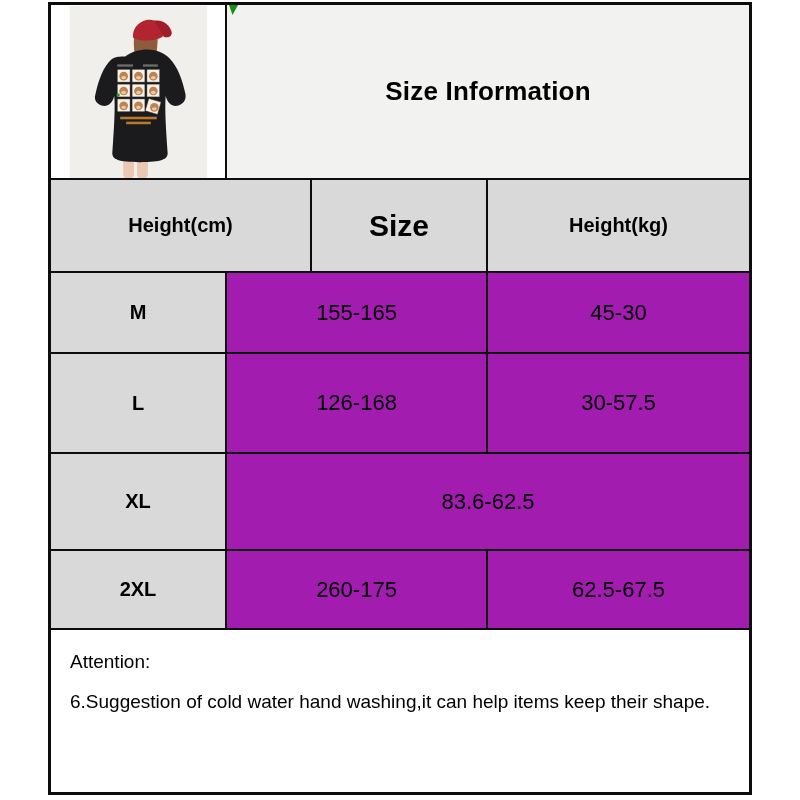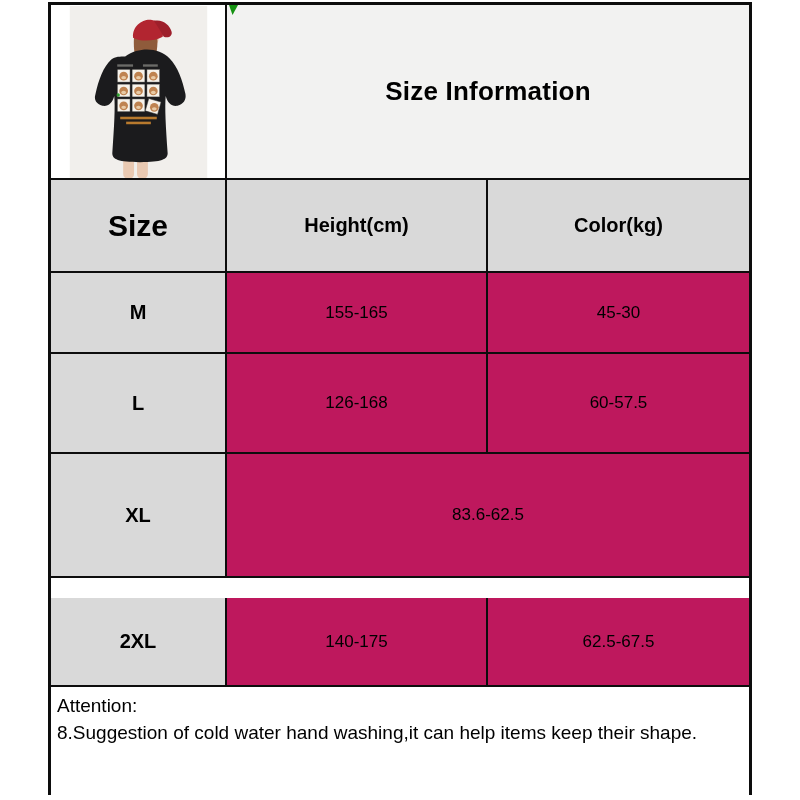--- a/index.html
+++ b/index.html
@@ -127,8 +127,8 @@
     </div>
 
     <div class="row row-header">
+      <div class="cell c2 h-col">Height(cm)</div>
       <div class="cell c1 h-size">Size</div>
-      <div class="cell c2 h-col">Height(cm)</div>
       <div class="cell c3 h-col last">Color(kg)</div>
     </div>
 

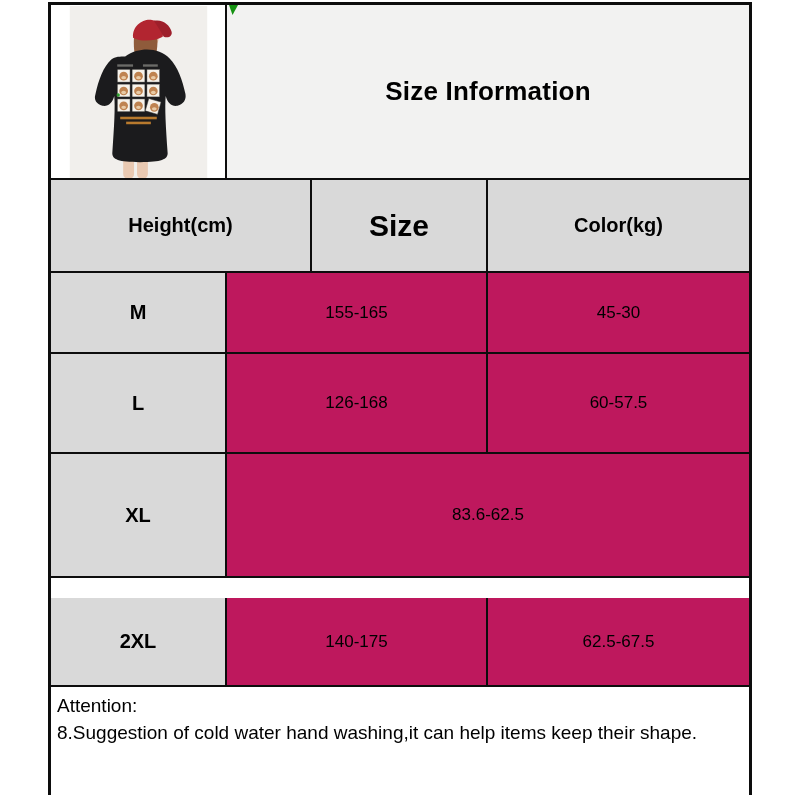--- a/index.html
+++ b/index.html
@@ -129,7 +129,7 @@
     <div class="row row-header">
       <div class="cell c2 h-col">Height(cm)</div>
       <div class="cell c1 h-size">Size</div>
-      <div class="cell c3 h-col last">Color(kg)</div>
+      <div class="cell c3 h-col last">Height(kg)</div>
     </div>
 
     <div class="row row-m">

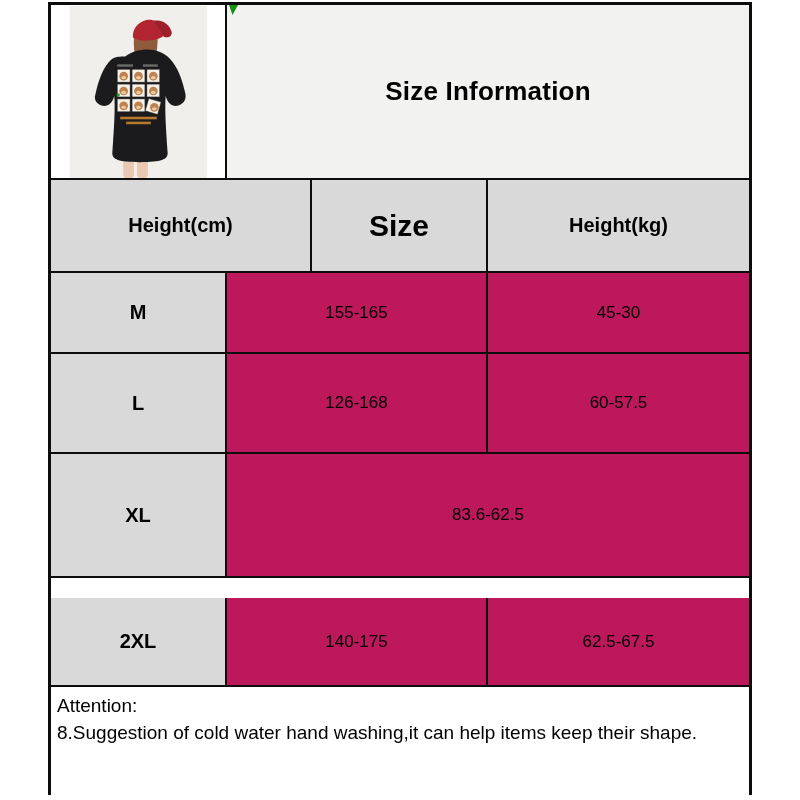--- a/index.html
+++ b/index.html
@@ -38,7 +38,7 @@
   .row-xl  { height:124px; }
   .row-2xl { height:89px;margin-top:20px; }
   .size-cell { background:#d9d9d9; font-weight:bold; font-size:20px; }
-  .val-cell  { background:#be185d; font-size:17px; }
+  .val-cell  { background:#a21caf; font-size:22px; }
 
   
   .attention { height:140px; background:#ffffff; padding:5px 6px 0 6px;

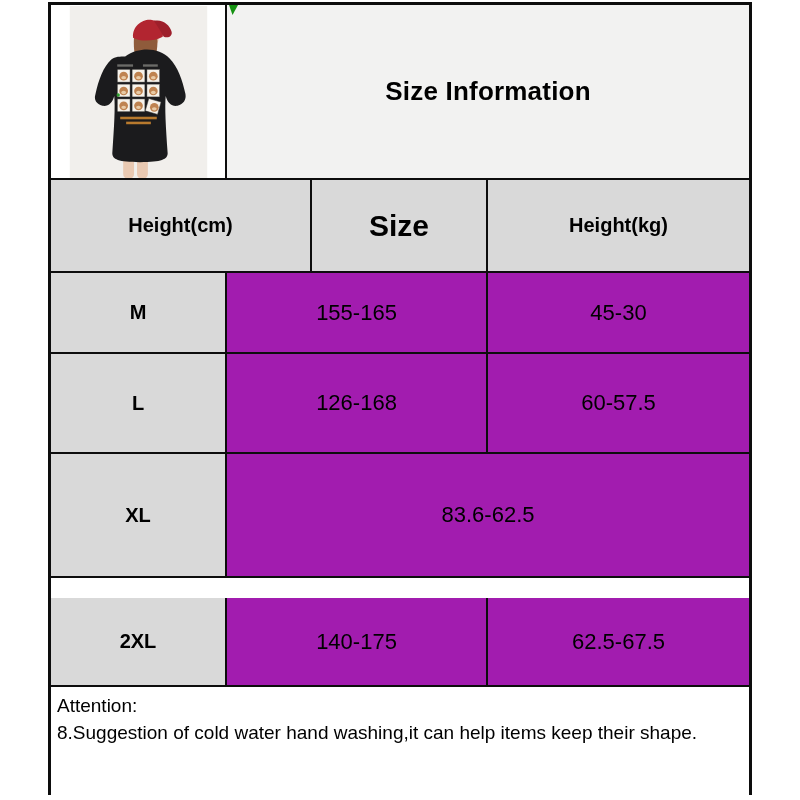--- a/index.html
+++ b/index.html
@@ -140,7 +140,7 @@
     <div class="row row-l">
       <div class="cell c1 size-cell">L</div>
       <div class="cell c2 val-cell">126-168</div>
-      <div class="cell c3 val-cell last">60-57.5</div>
+      <div class="cell c3 val-cell last">30-57.5</div>
     </div>
     <div class="row row-xl">
       <div class="cell c1 size-cell">XL</div>

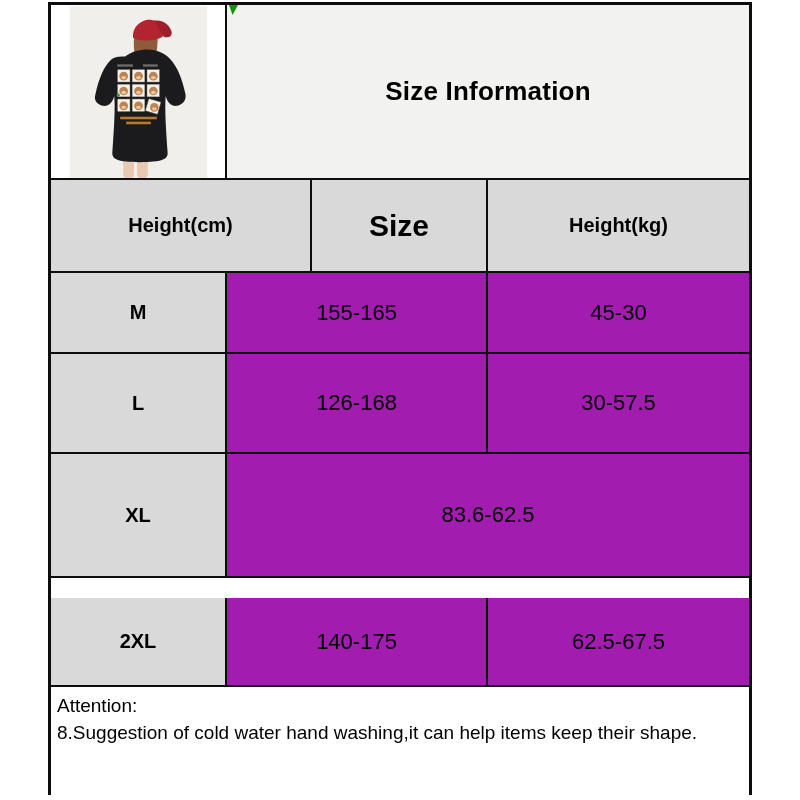--- a/index.html
+++ b/index.html
@@ -35,7 +35,7 @@
   
   .row-m   { height:81px; }
   .row-l   { height:100px; }
-  .row-xl  { height:124px; }
+  .row-xl  { height:97px; }
   .row-2xl { height:89px;margin-top:20px; }
   .size-cell { background:#d9d9d9; font-weight:bold; font-size:20px; }
   .val-cell  { background:#a21caf; font-size:22px; }

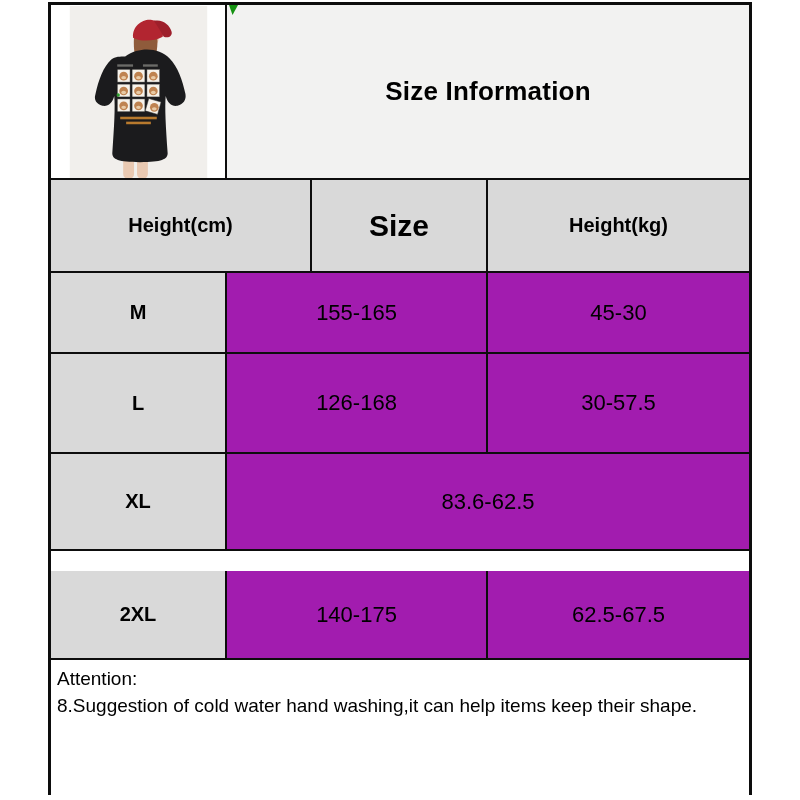--- a/index.html
+++ b/index.html
@@ -36,7 +36,7 @@
   .row-m   { height:81px; }
   .row-l   { height:100px; }
   .row-xl  { height:97px; }
-  .row-2xl { height:89px;margin-top:20px; }
+  .row-2xl { height:79px; }
   .size-cell { background:#d9d9d9; font-weight:bold; font-size:20px; }
   .val-cell  { background:#a21caf; font-size:22px; }
 

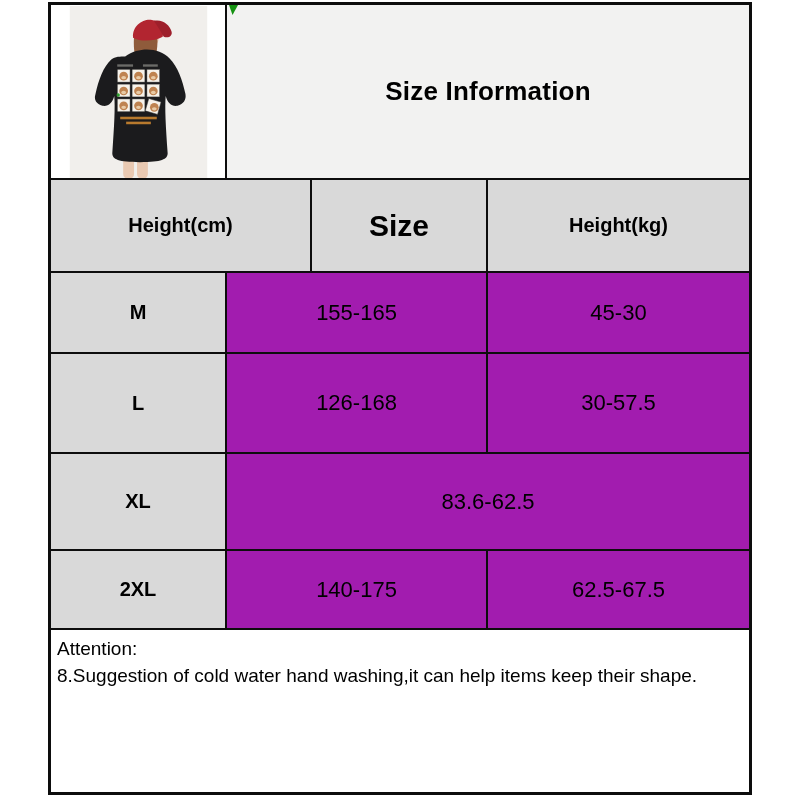--- a/index.html
+++ b/index.html
@@ -148,7 +148,7 @@
     </div>
     <div class="row row-2xl">
       <div class="cell c1 size-cell">2XL</div>
-      <div class="cell c2 val-cell">140-175</div>
+      <div class="cell c2 val-cell">260-175</div>
       <div class="cell c3 val-cell last">62.5-67.5</div>
     </div>
 

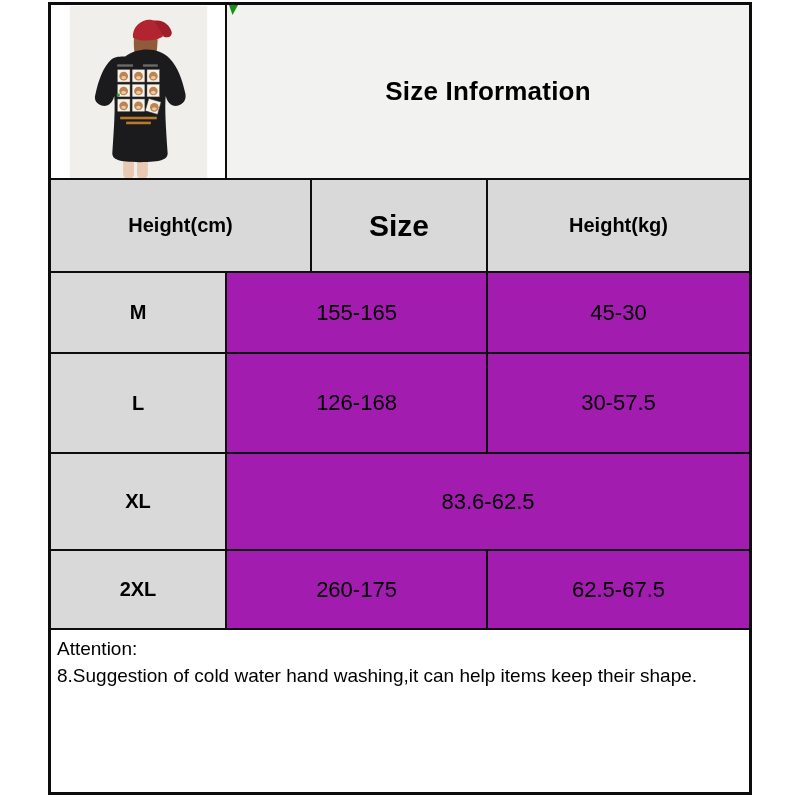--- a/index.html
+++ b/index.html
@@ -43,7 +43,7 @@
   
   .attention { height:140px; background:#ffffff; padding:5px 6px 0 6px;
                font-size:19px; line-height:27px; text-align:left; }
-  .attention p { margin:0; }
+  .attention p { margin:13px; }
 
   svg { display:block; }
 </style>

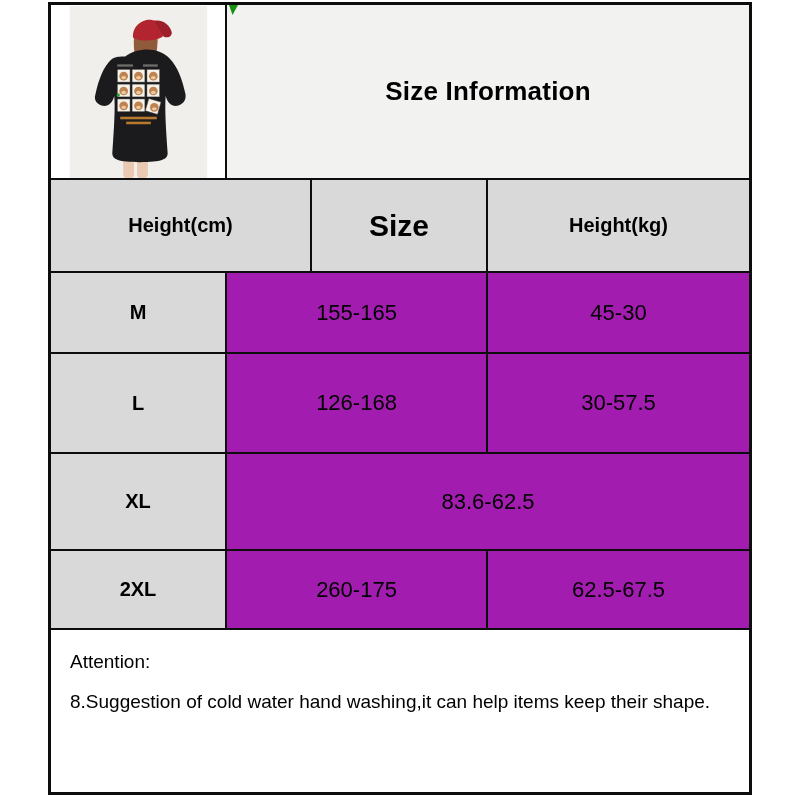--- a/index.html
+++ b/index.html
@@ -154,7 +154,7 @@
 
     <div class="attention">
       <p>Attention:</p>
-      <p>8.Suggestion of cold water hand washing,it can help items keep their shape.</p>
+      <p>6.Suggestion of cold water hand washing,it can help items keep their shape.</p>
     </div>
 
   </div>

